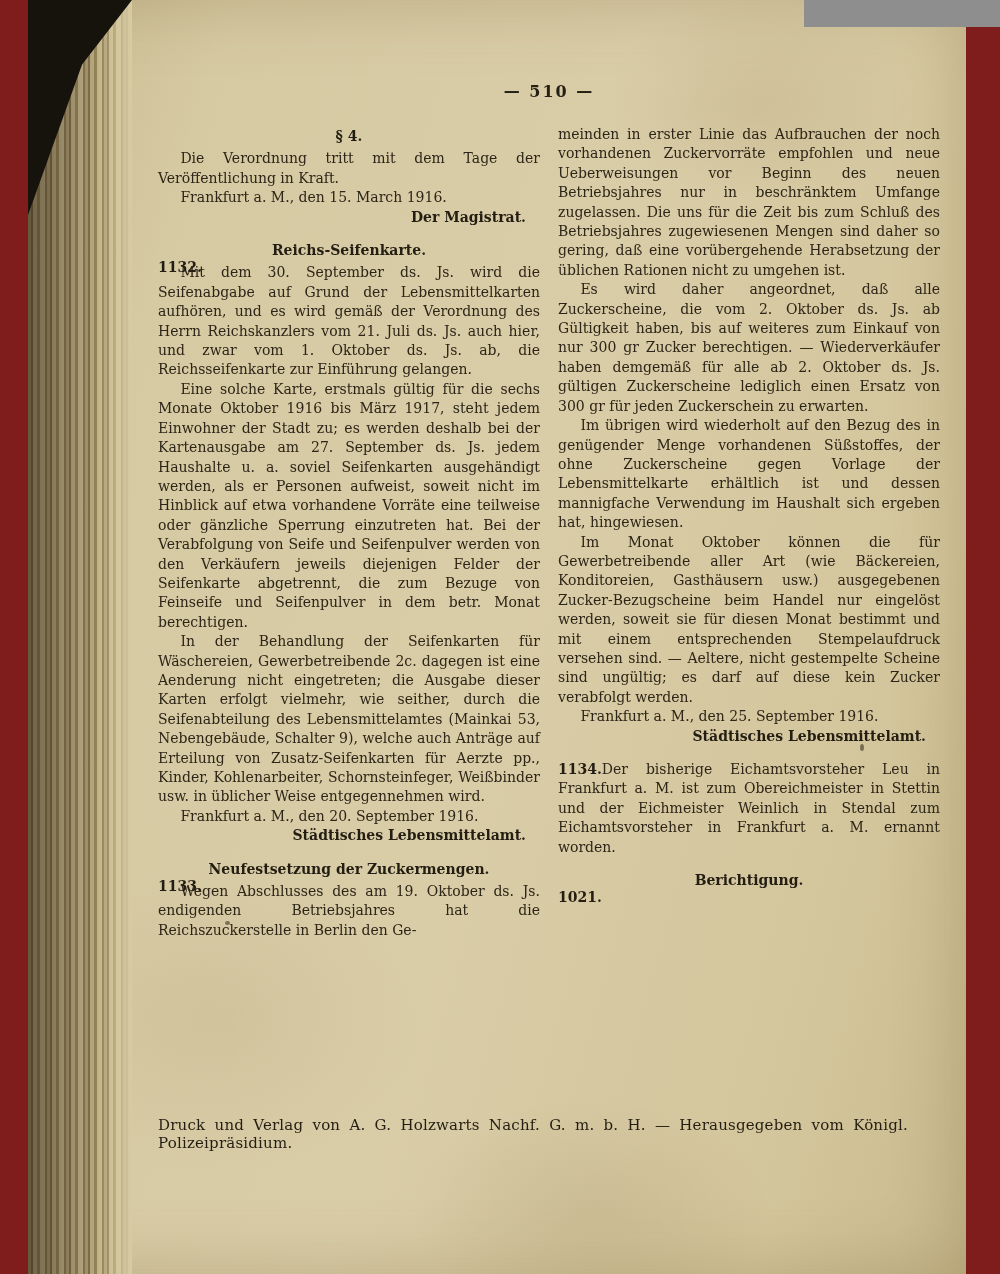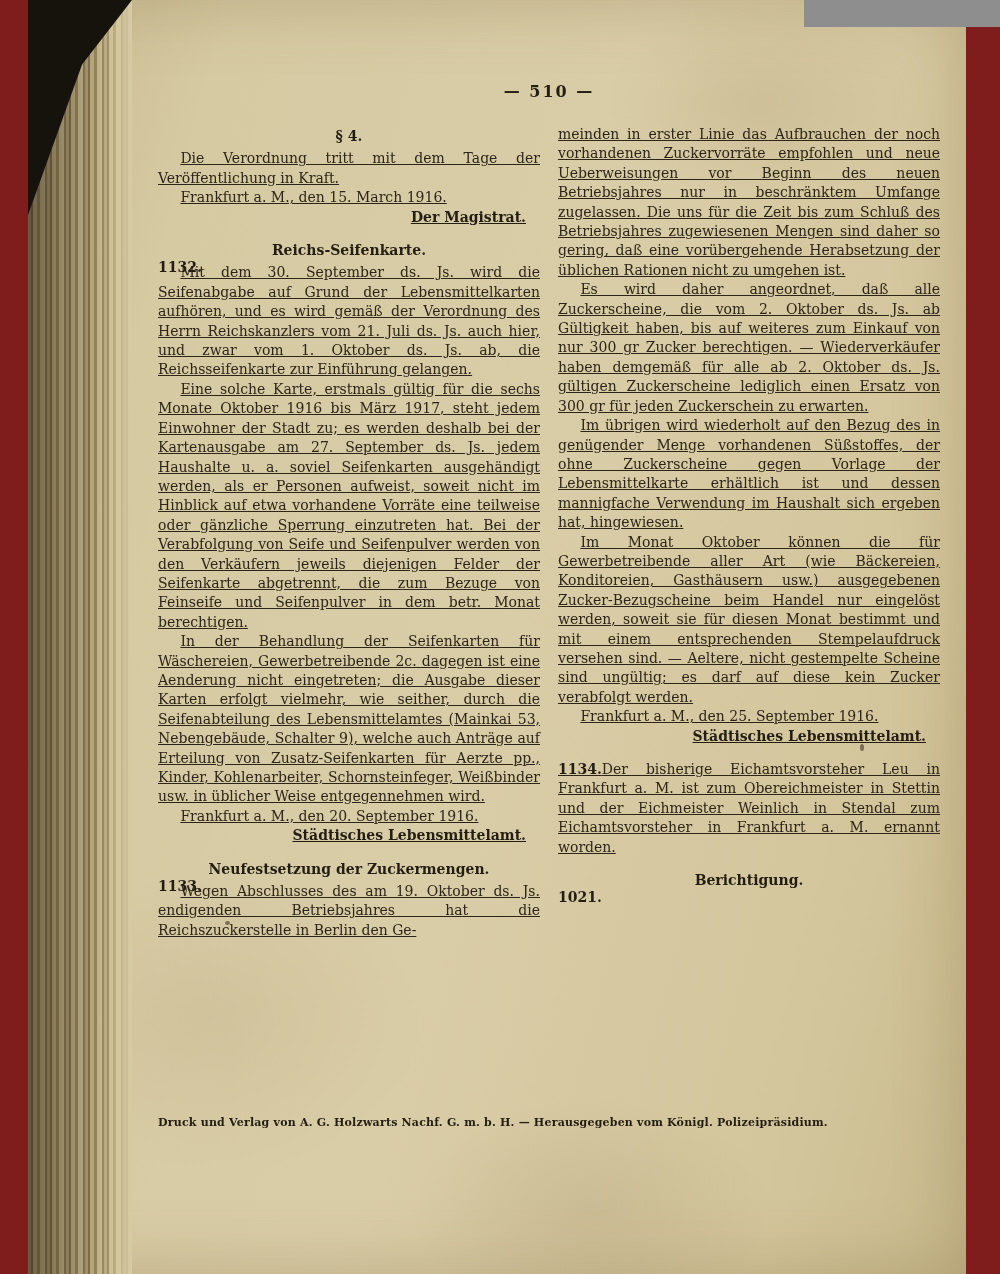--- a/index.html
+++ b/index.html
@@ -52,7 +52,7 @@
   }
   .columns { display:flex; gap:18px; margin-top:24px; }
   .col { flex:1 1 0; font-size:14px; line-height:19.4px; text-align:justify; }
-  p { margin:0;text-decoration:underline; }
+  p { margin:0; }
   .indent { text-indent:1.6em; }
   .signature { text-align:right; padding-right:14px; font-weight:bold; color:#241e12; }
   .sec-head { text-align:center; font-weight:bold; margin:2px 0 3px; color:#241e12; }

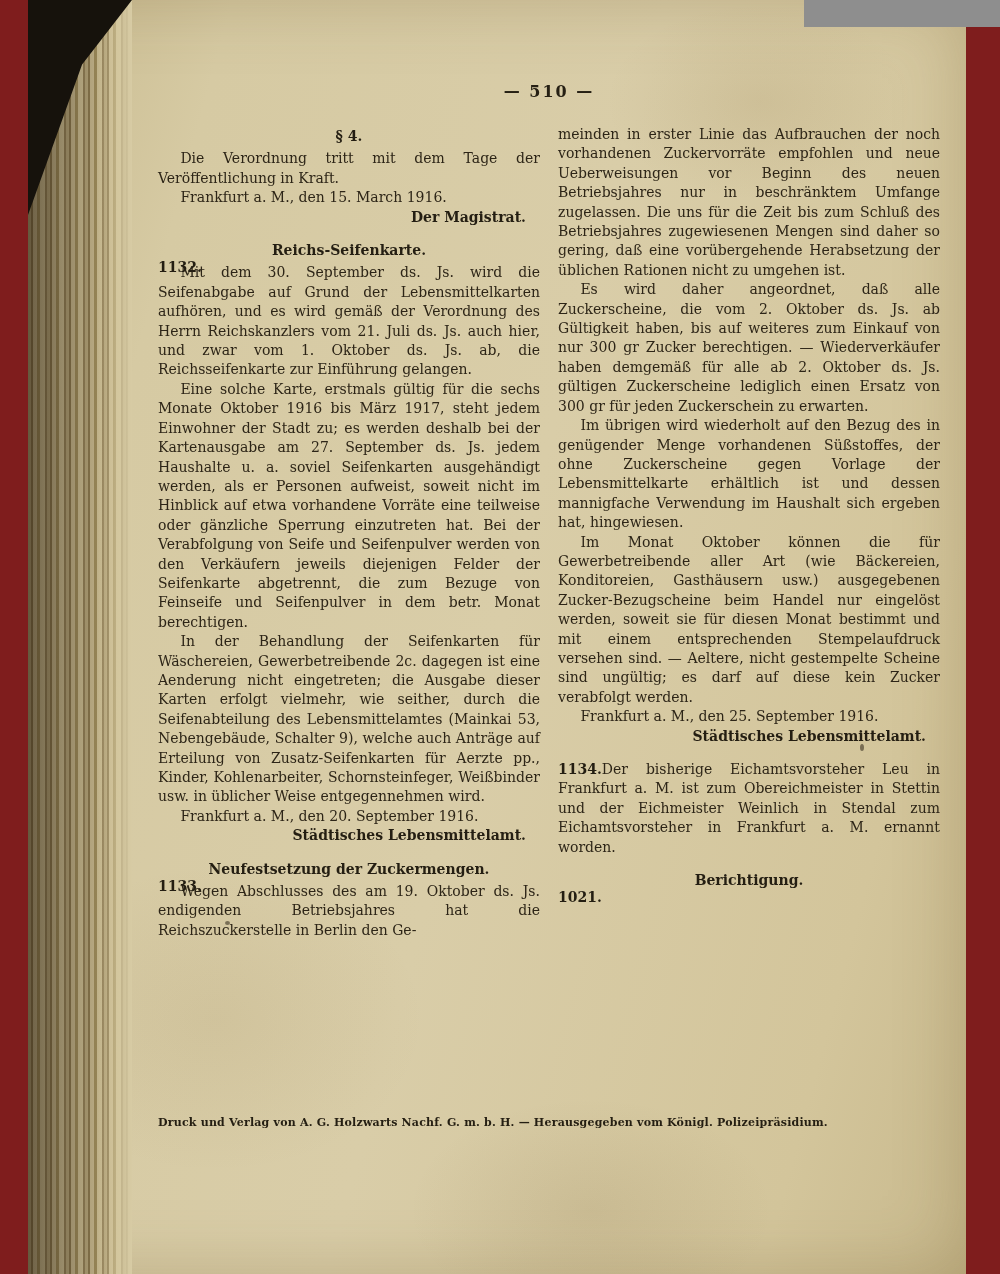--- a/index.html
+++ b/index.html
@@ -63,7 +63,7 @@
   .sect { margin-bottom:4px; }
   .footer {
     position:absolute; left:130px; top:1116px; width:750px; z-index:2;
-    font-weight:bold; font-size:11px; letter-spacing:.2px; color:#241e12;
+    font-weight:normal; font-size:15px; letter-spacing:.2px; color:#241e12;
     text-align:justify;
   }
   .speck { position:absolute; background:rgba(45,37,23,.55); border-radius:50%; z-index:2; }

